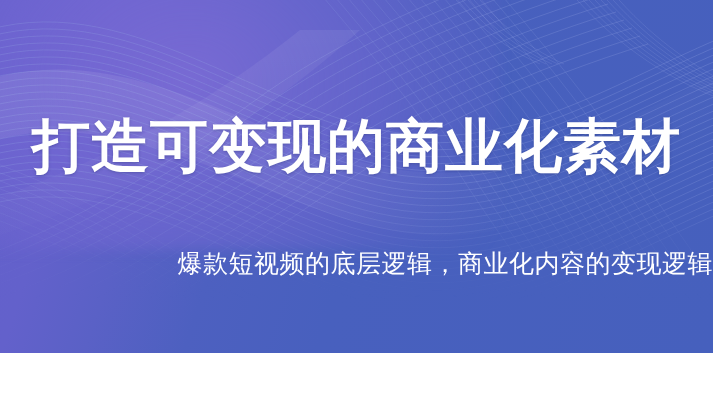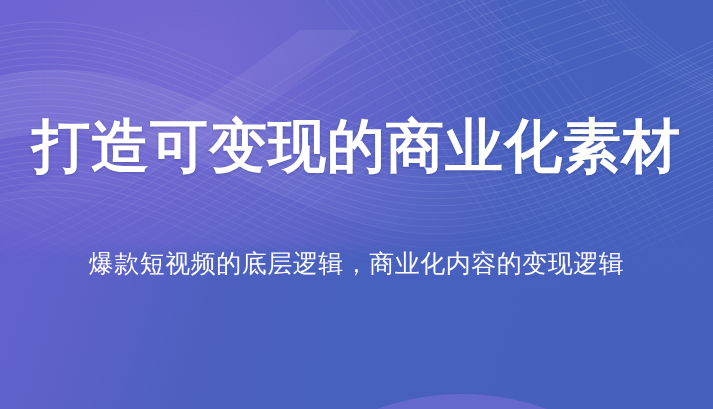--- a/index.html
+++ b/index.html
@@ -14,7 +14,7 @@
   .banner {
     position: relative;
     width: 713px;
-    height: 409px;
+    height: 353px;
     overflow: hidden;
     background: #4860be;
   }

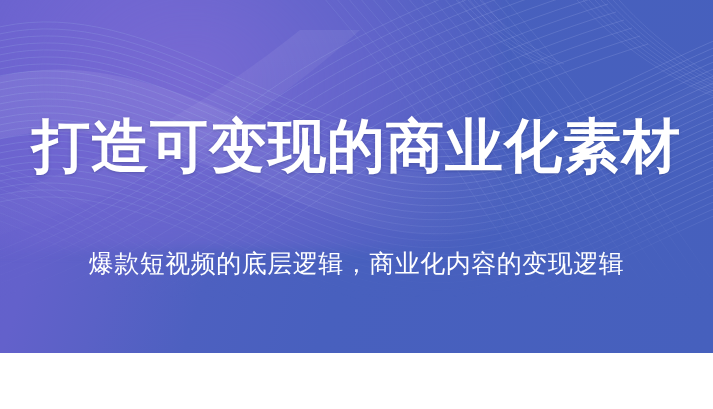--- a/index.html
+++ b/index.html
@@ -115,7 +115,7 @@
     left: 0;
     right: 0;
     top: 246px;
-    text-align: center;
+    text-align: right;
     color: #ffffff;
     font-size: 25px;
     line-height: 34px;

